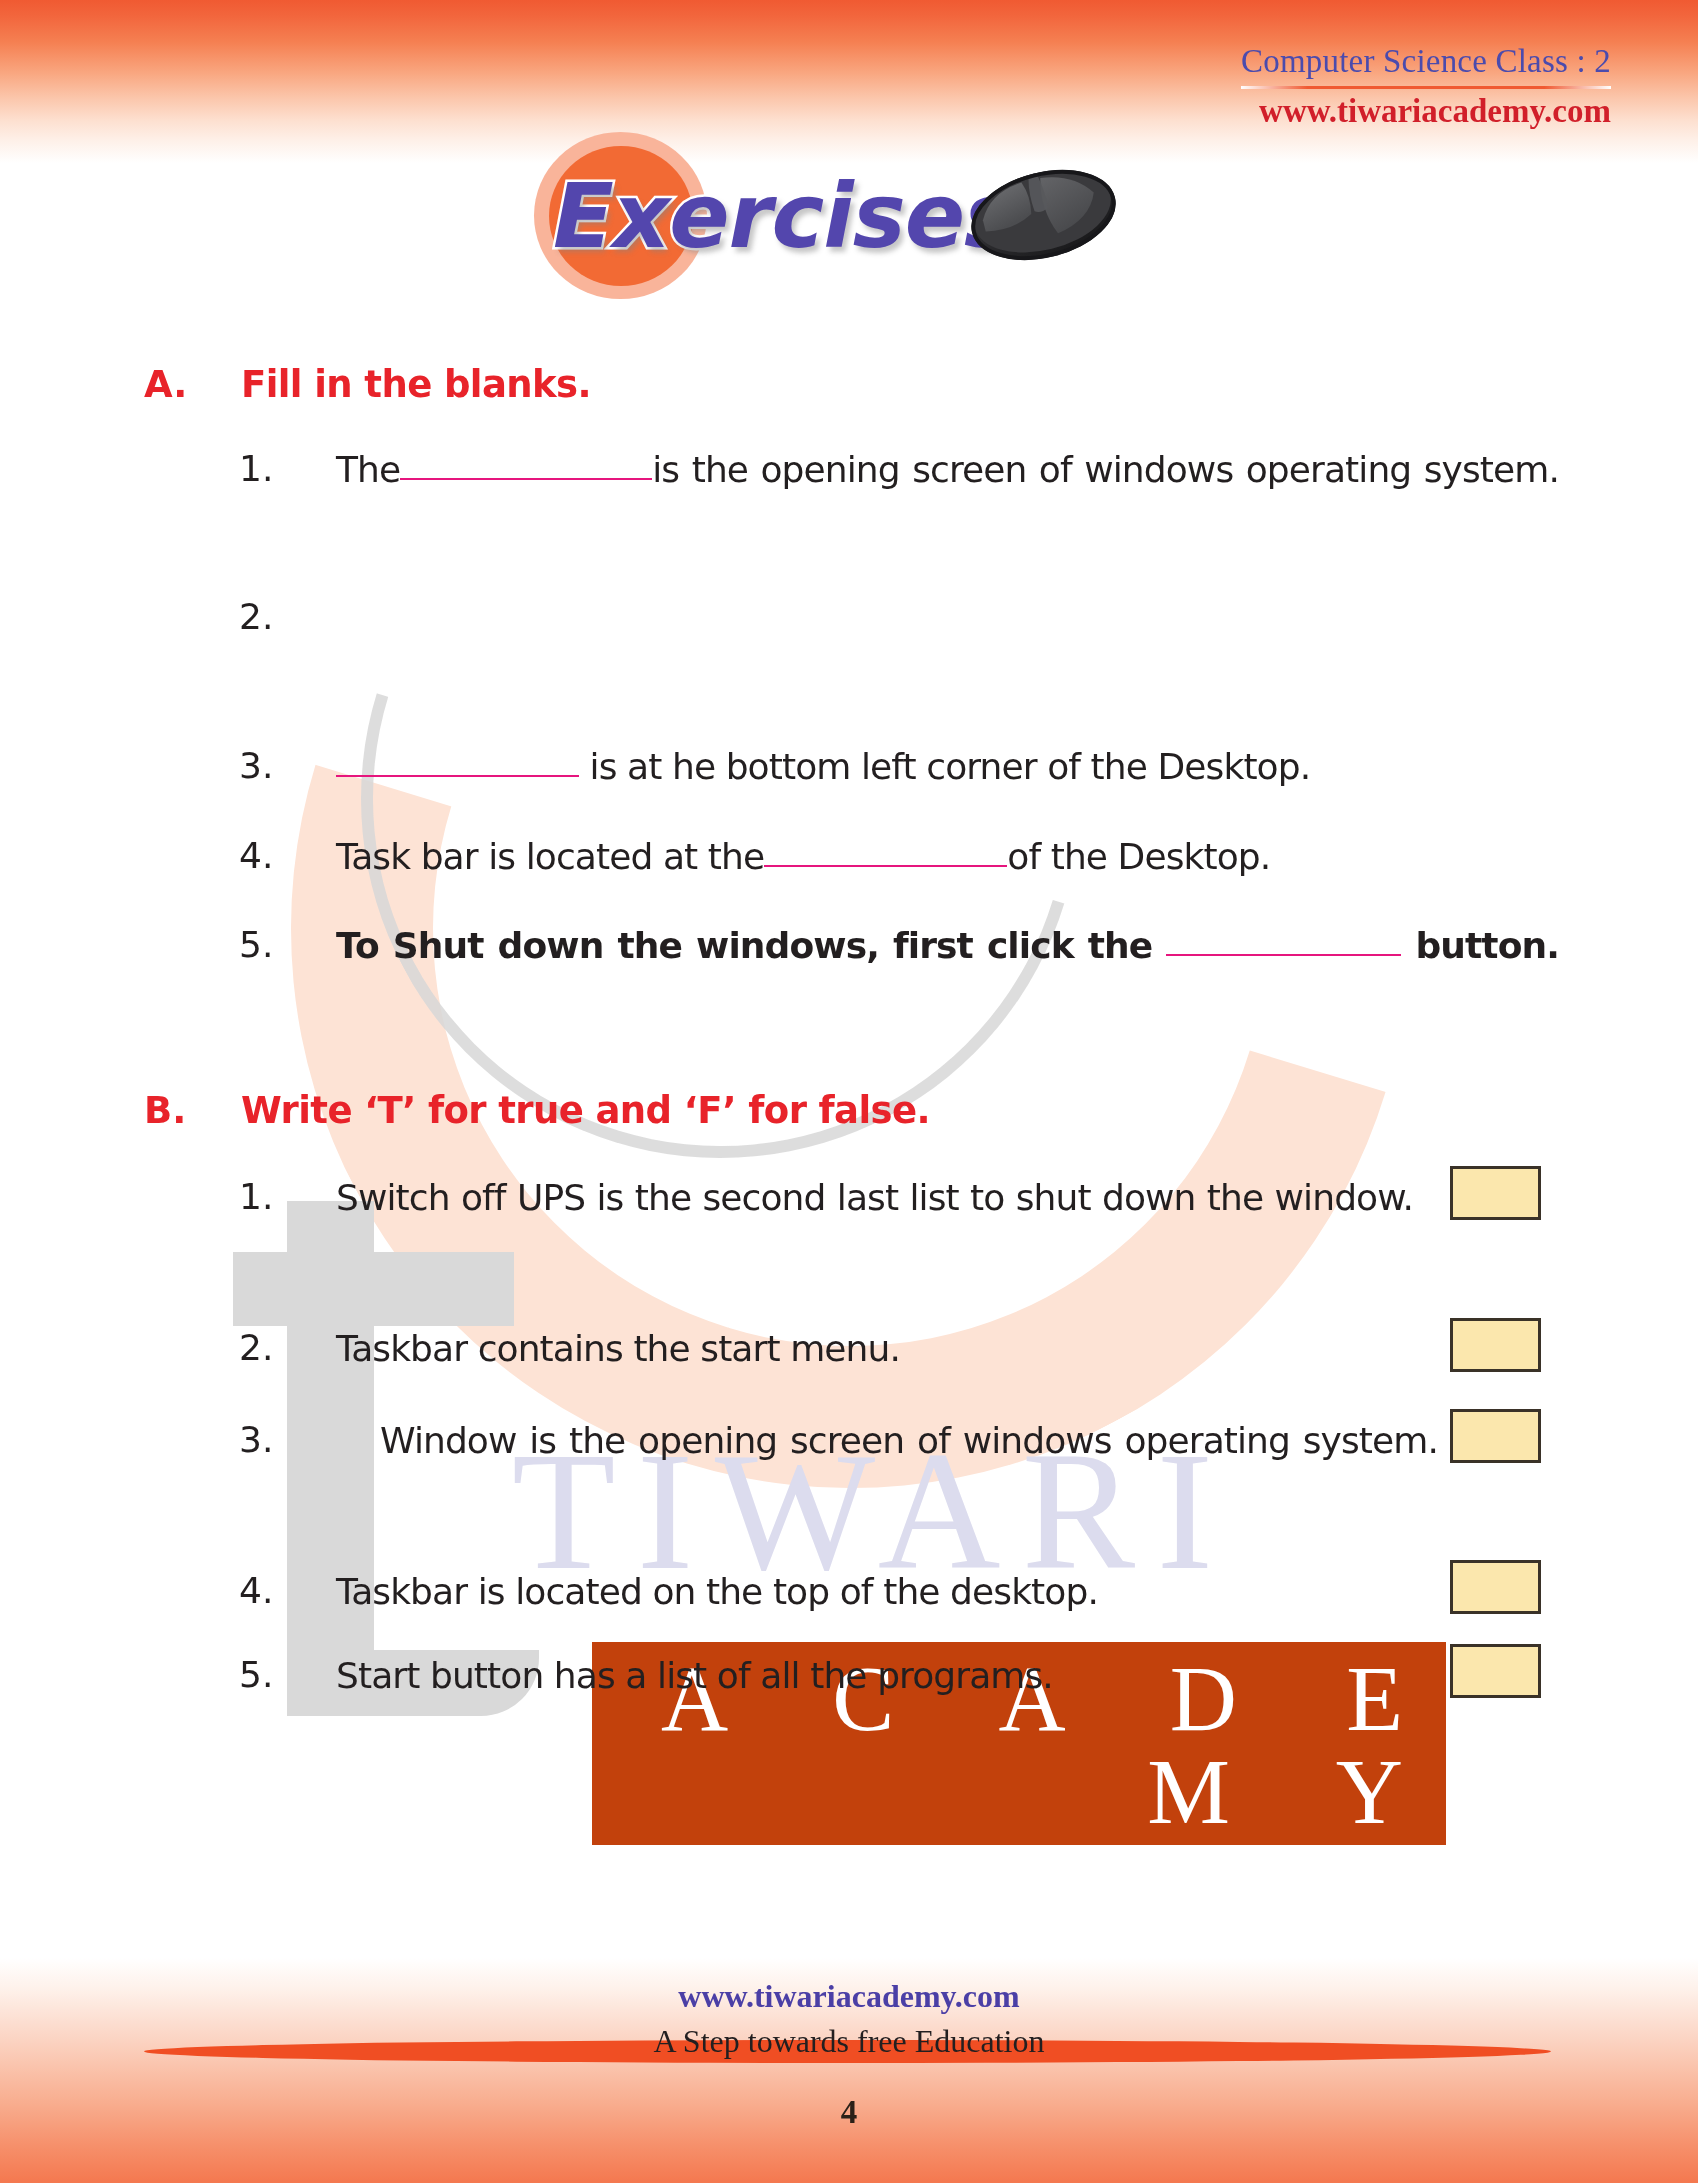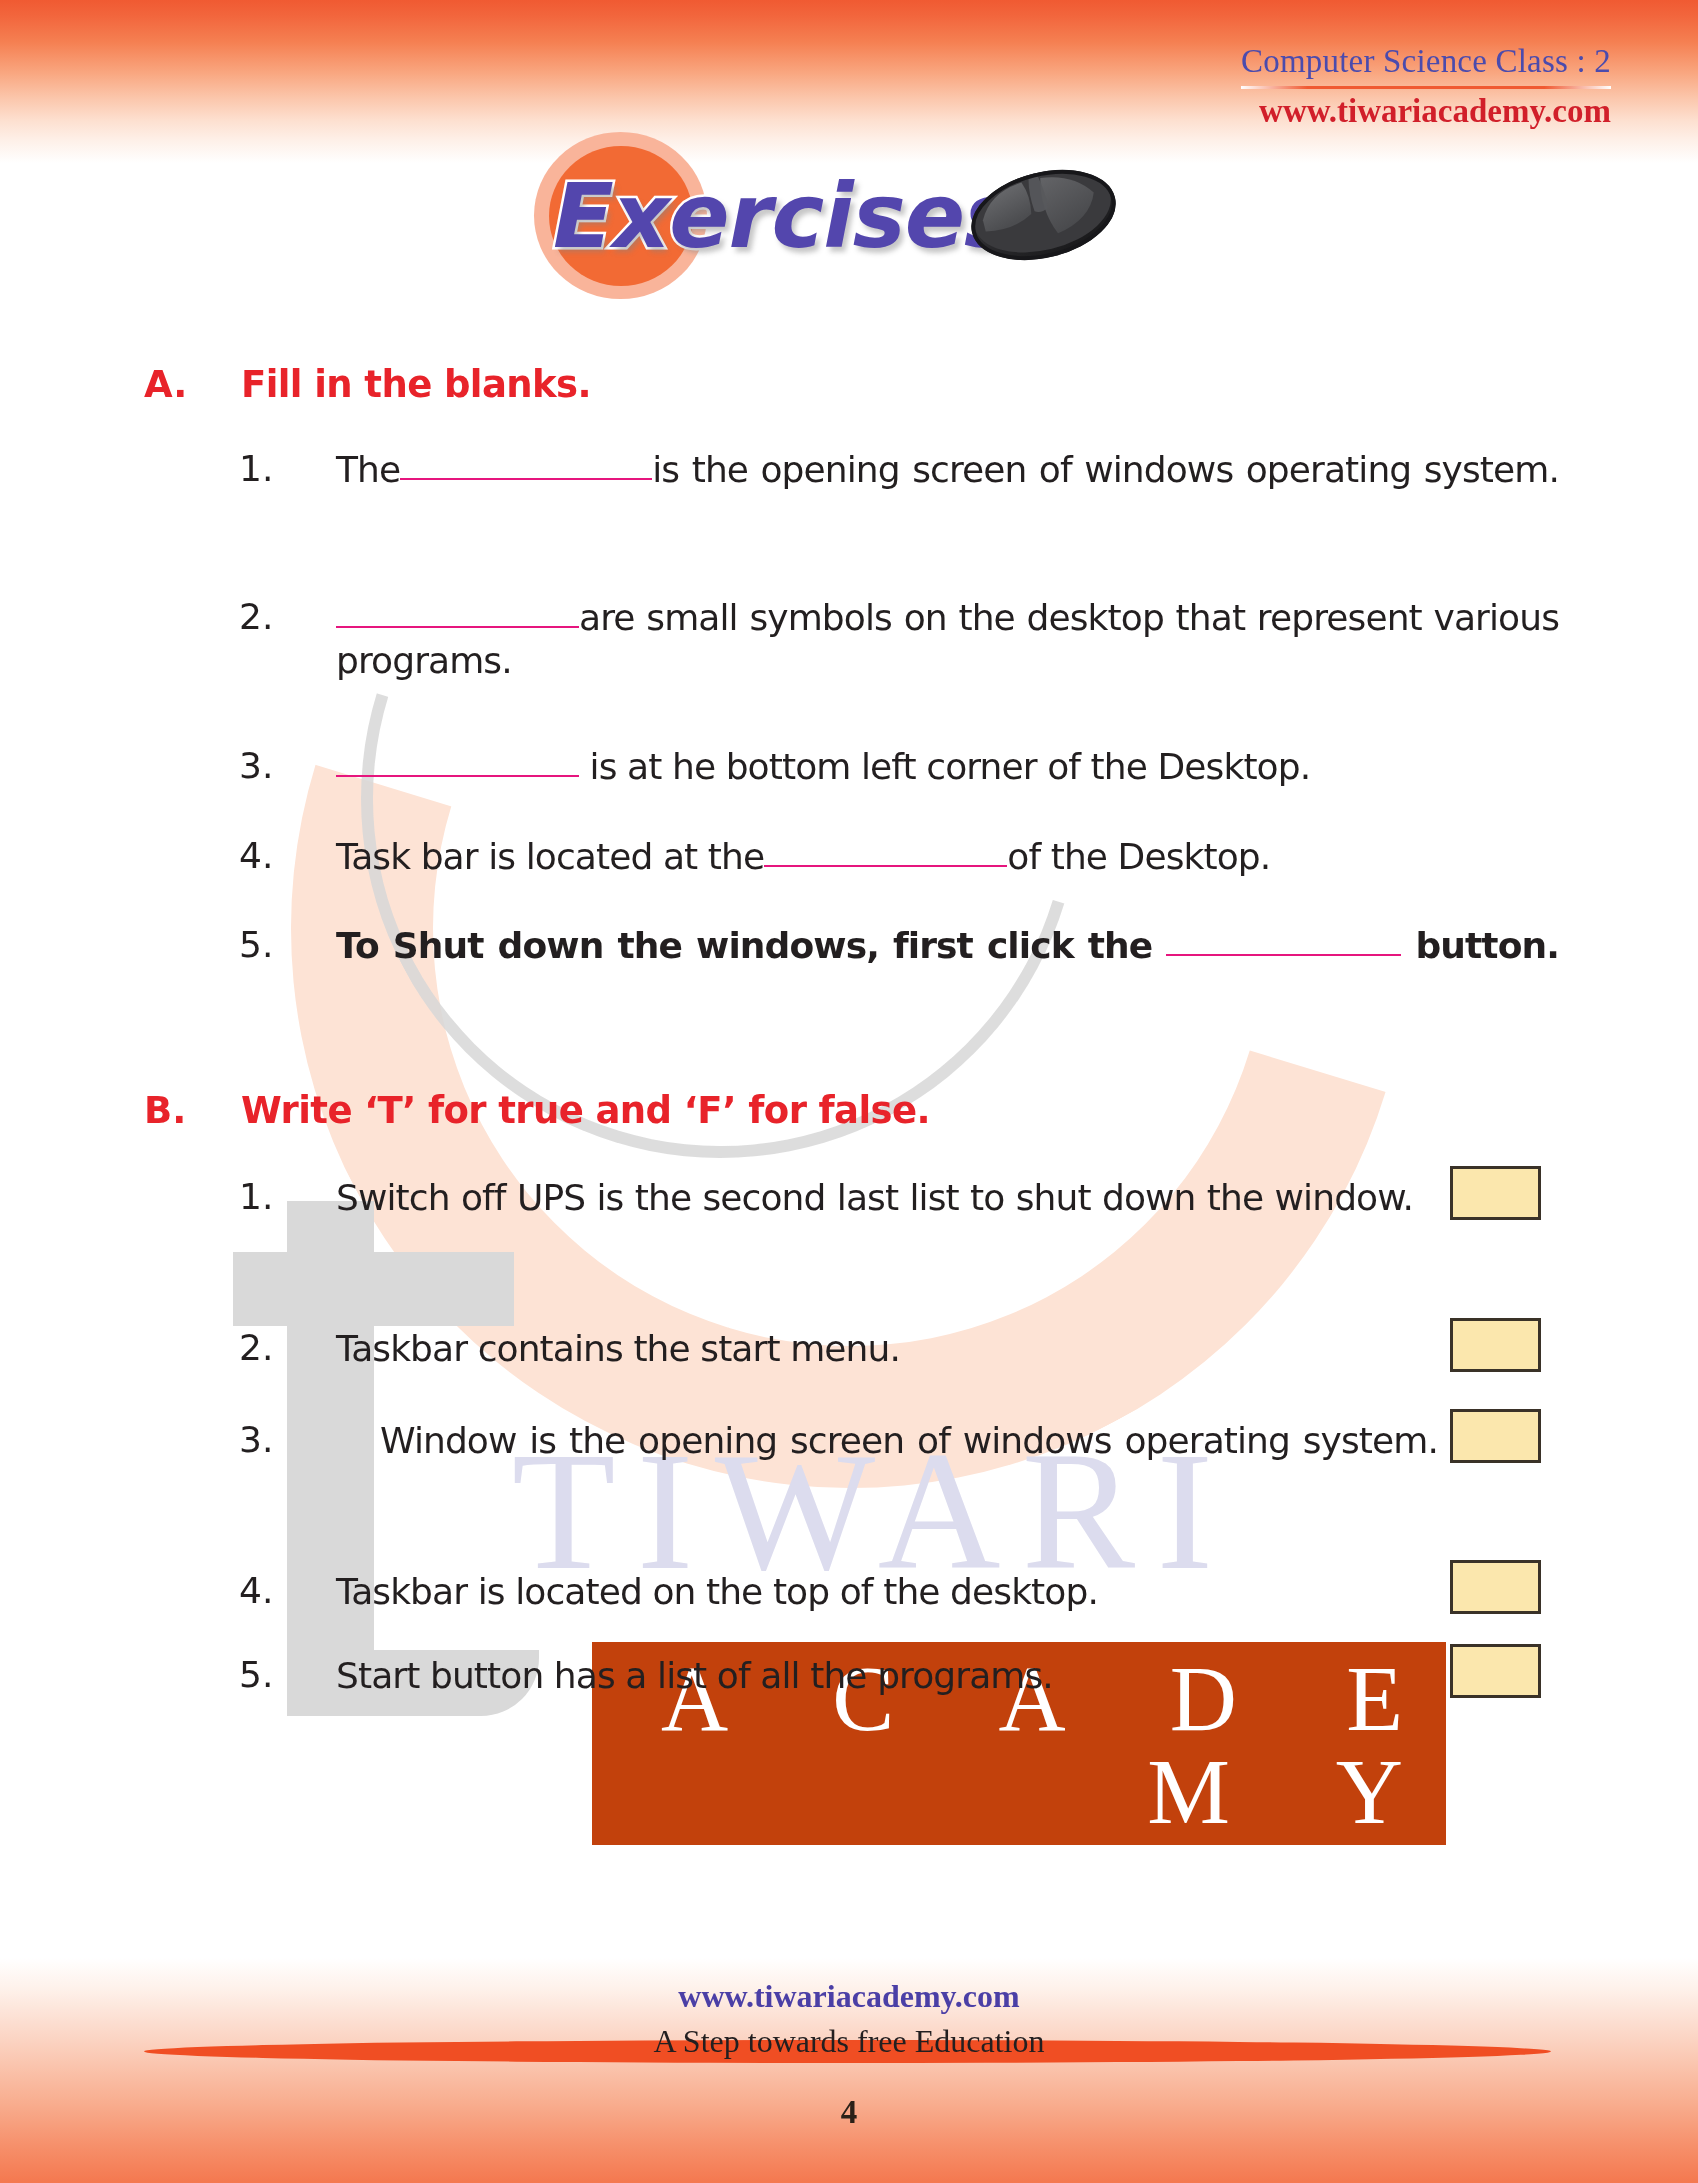--- a/index.html
+++ b/index.html
@@ -375,7 +375,6 @@
     <div class="q-body just" style="top:448px;"><span>The</span><span class="blank" style="width:252px"></span><span>is  the  opening  screen  of  windows operating system.</span></div>
 
     <div class="q-num" style="top:596px;">2.</div>
-    <div class="q-body just" style="top:596px;"><span class="blank" style="width:243px"></span><span>are  small  symbols  on  the  desktop  that represent various programs.</span></div>
 
     <div class="q-num" style="top:745px;">3.</div>
     <div class="q-body" style="top:745px;"><span class="blank" style="width:243px"></span><span> is at he bottom left corner of the Desktop.</span></div>

